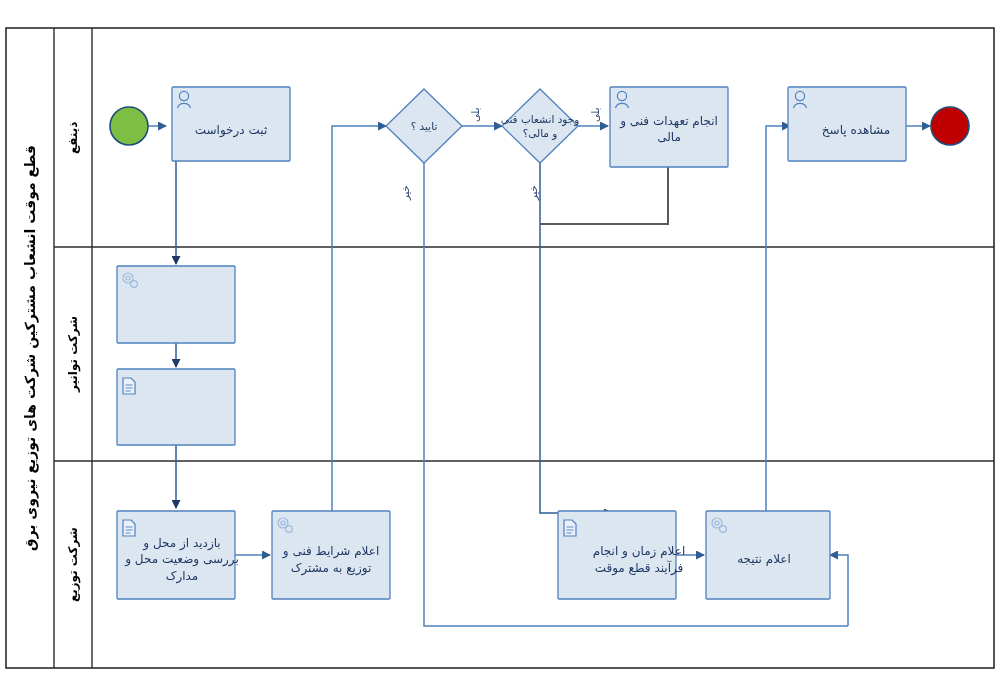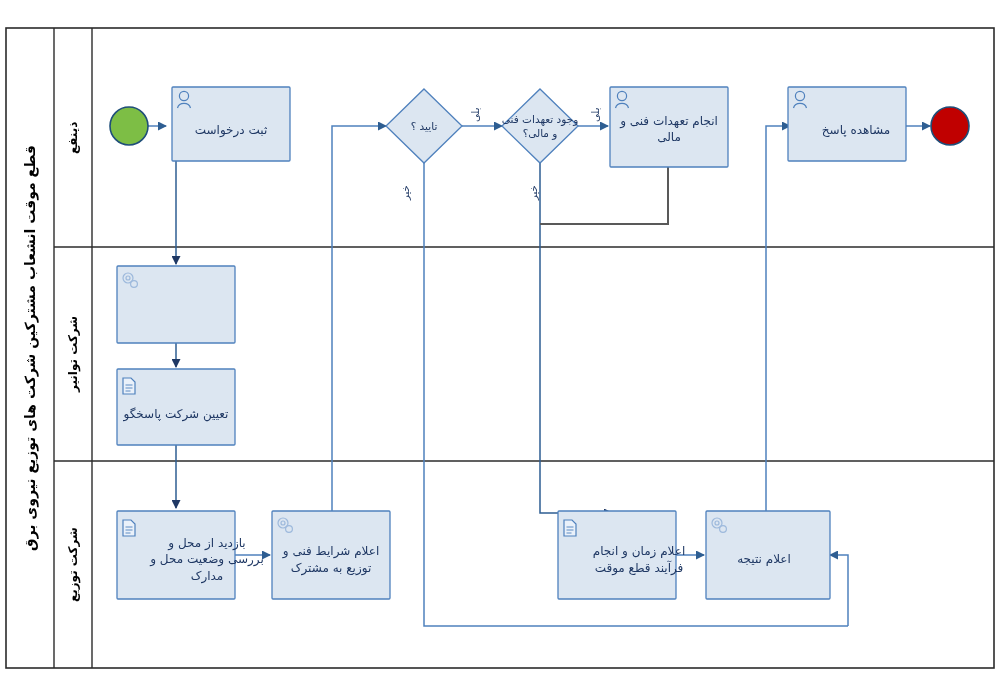--- a/index.html
+++ b/index.html
@@ -172,7 +172,7 @@
 
   <div class="nodelabel gwlbl" style="left:388px;top:112px;width:72px;height:28px;">تایید ؟</div>
 
-  <div class="nodelabel gwlbl" style="left:500px;top:108px;width:80px;height:36px;">وجود تعهدات فنی
+  <div class="nodelabel gwlbl" style="left:500px;top:108px;width:80px;height:36px;">وجود انشعاب فنی
 و مالی؟</div>
 
   <div class="nodelabel tasklbl" style="left:608px;top:99px;width:122px;height:60px;">انجام تعهدات فنی و مالی</div>

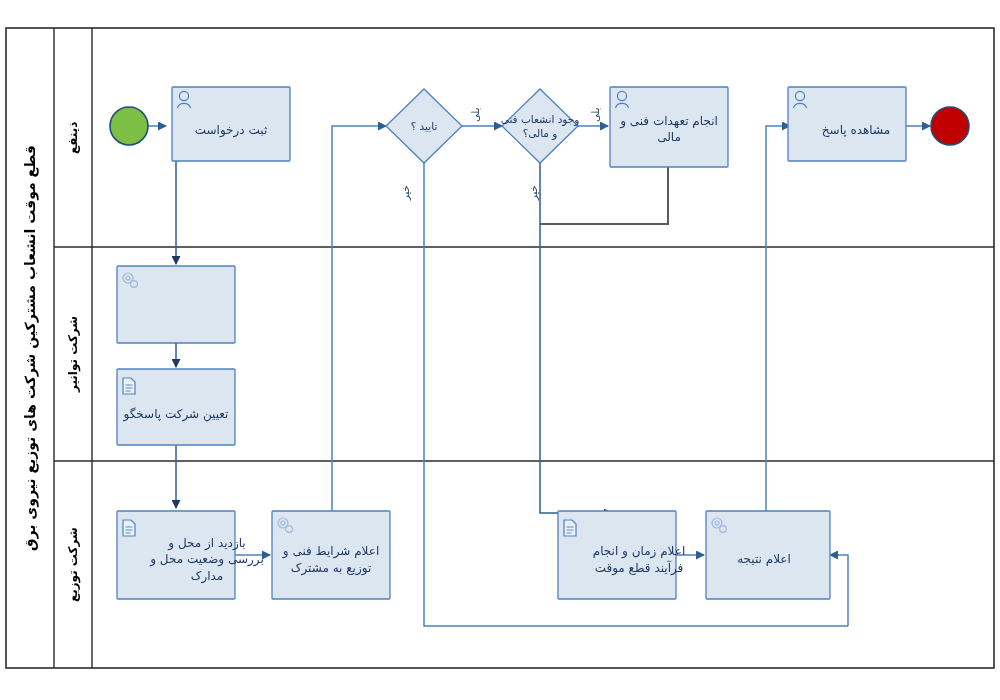--- a/index.html
+++ b/index.html
@@ -180,7 +180,6 @@
   <div class="nodelabel tasklbl" style="left:788px;top:99px;width:136px;height:62px;">مشاهده پاسخ</div>
 
 
-  <div class="nodelabel tasklbl" style="left:117px;top:384px;width:118px;height:61px;">تعیین شرکت پاسخگو</div>
 
   <div class="nodelabel tasklbl" style="left:126px;top:520px;width:130px;height:79px;padding-left:16px;">بازدید از محل و
 بررسی وضعیت محل و

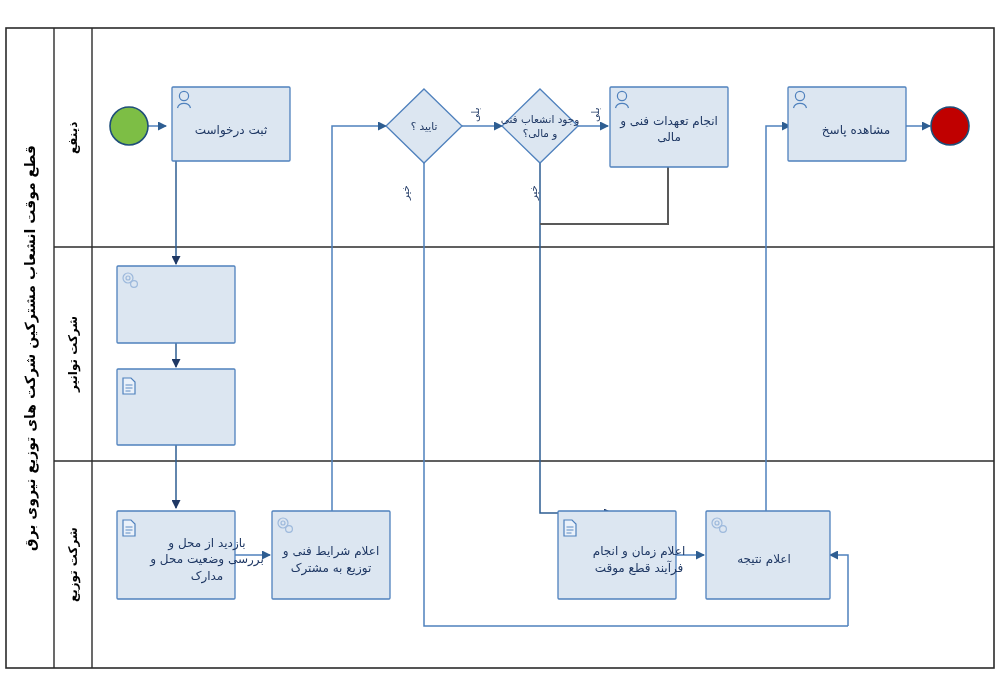--- a/index.html
+++ b/index.html
@@ -181,7 +181,7 @@
 
 
 
-  <div class="nodelabel tasklbl" style="left:126px;top:520px;width:130px;height:79px;padding-left:16px;">بازدید از محل و
+  <div class="nodelabel tasklbl" style="left:117px;top:520px;width:130px;height:79px;">بازدید از محل و
 بررسی وضعیت محل و
 مدارک</div>
 

